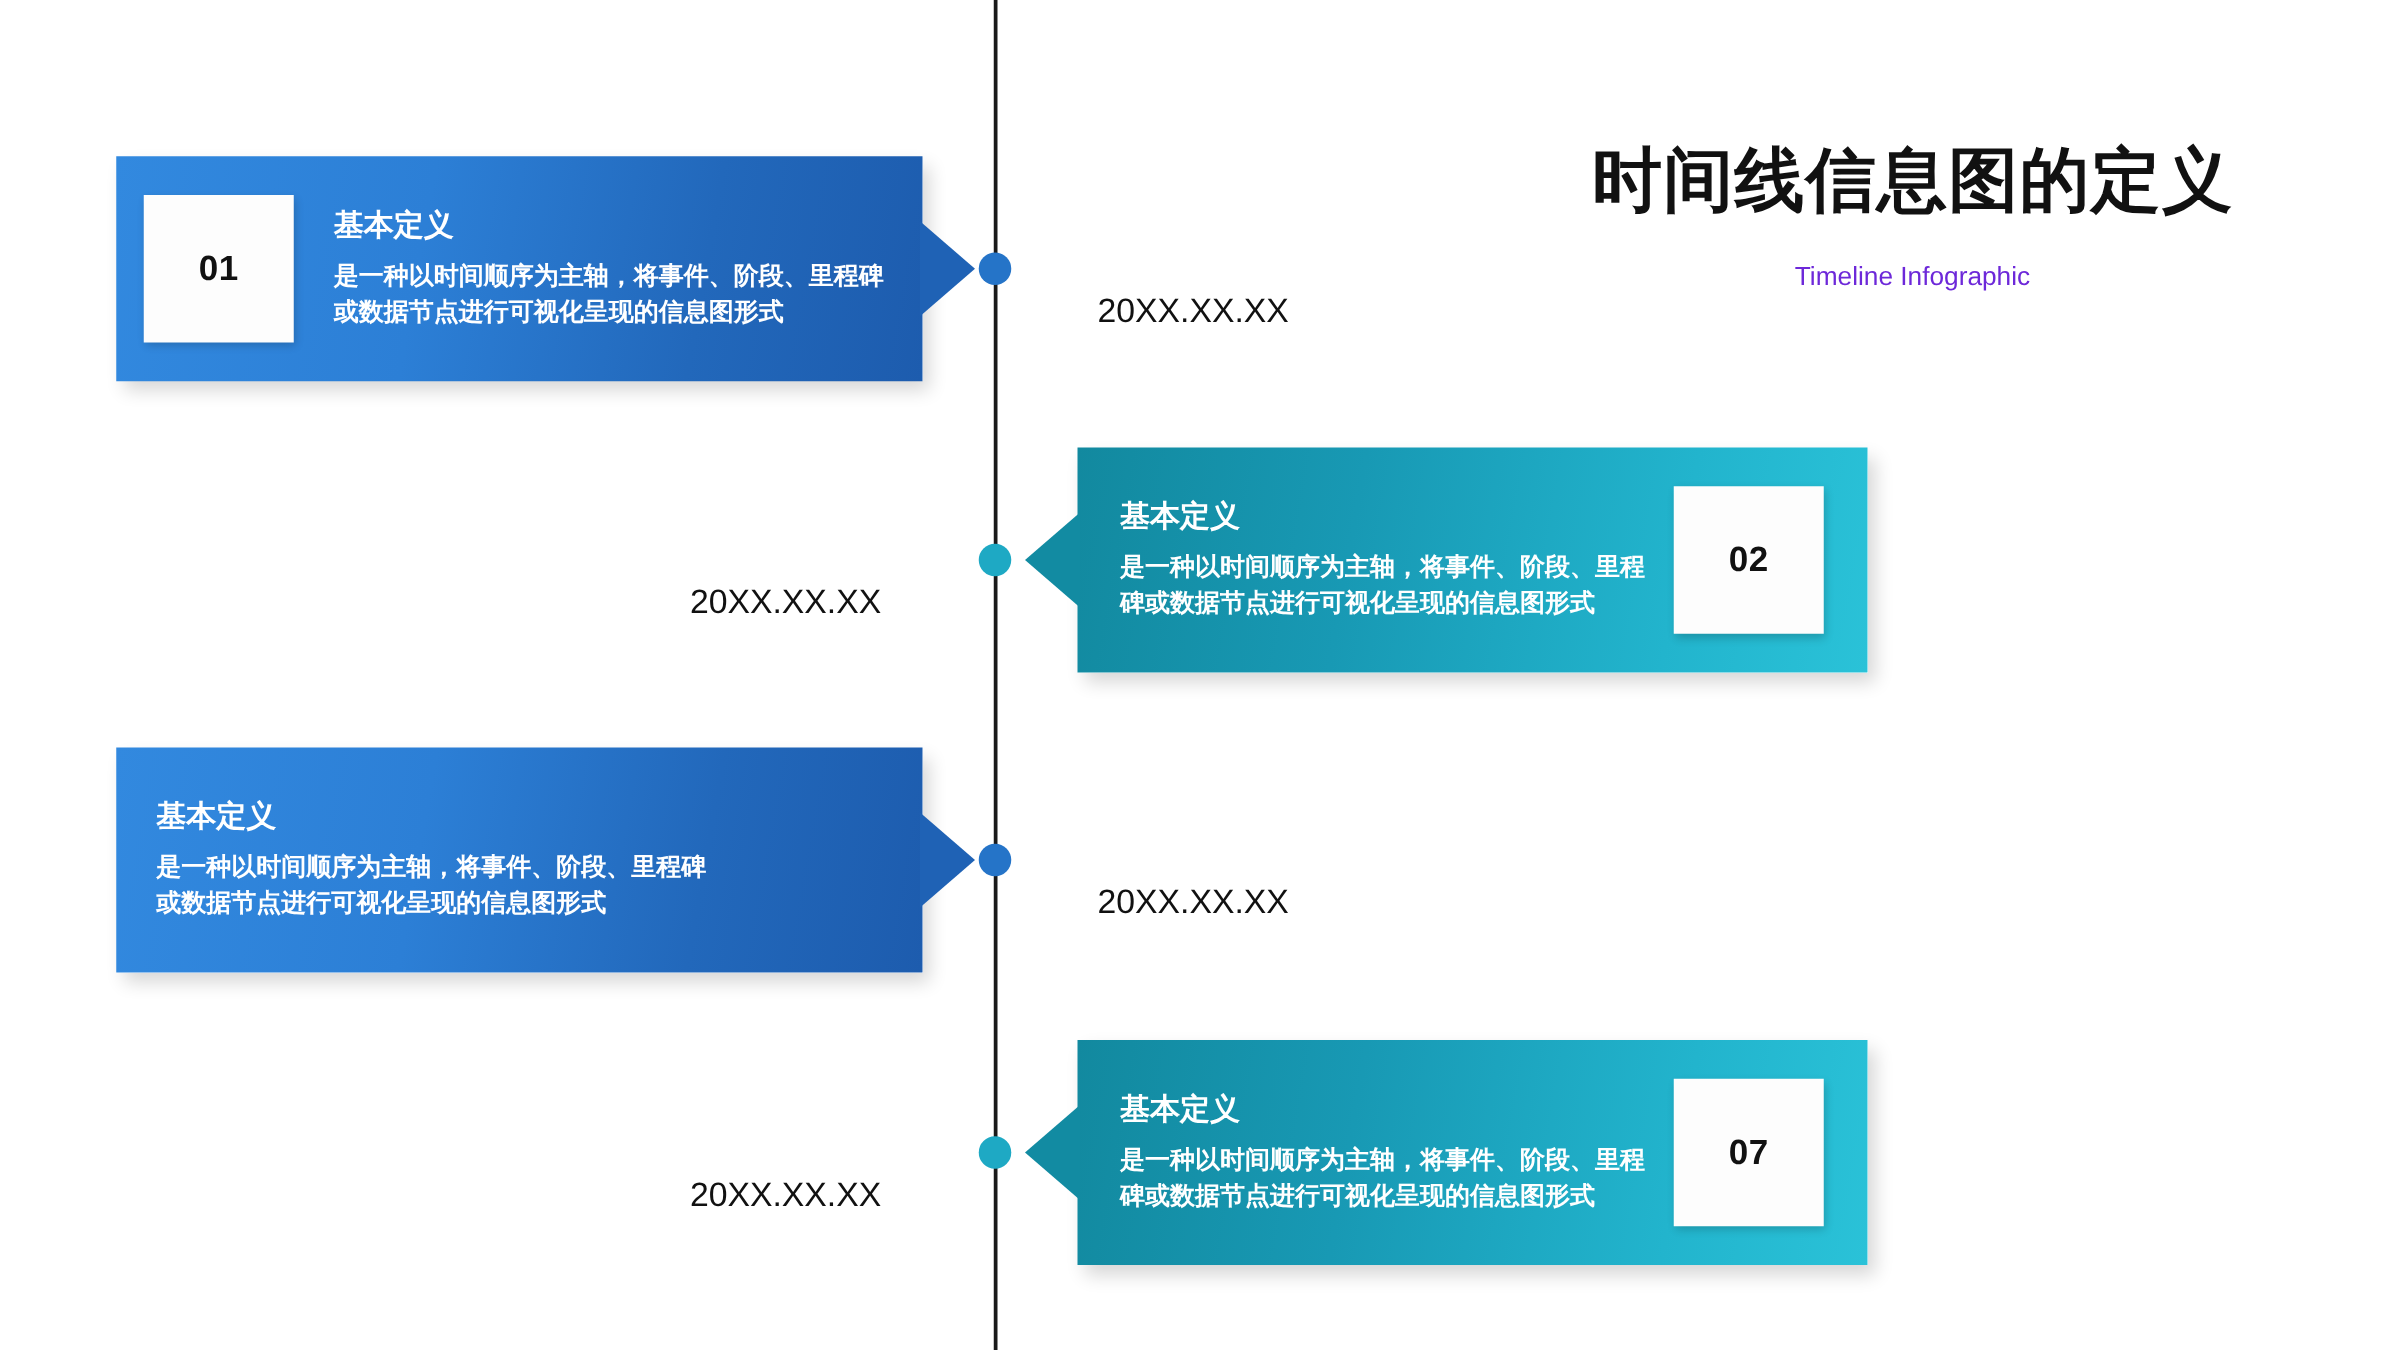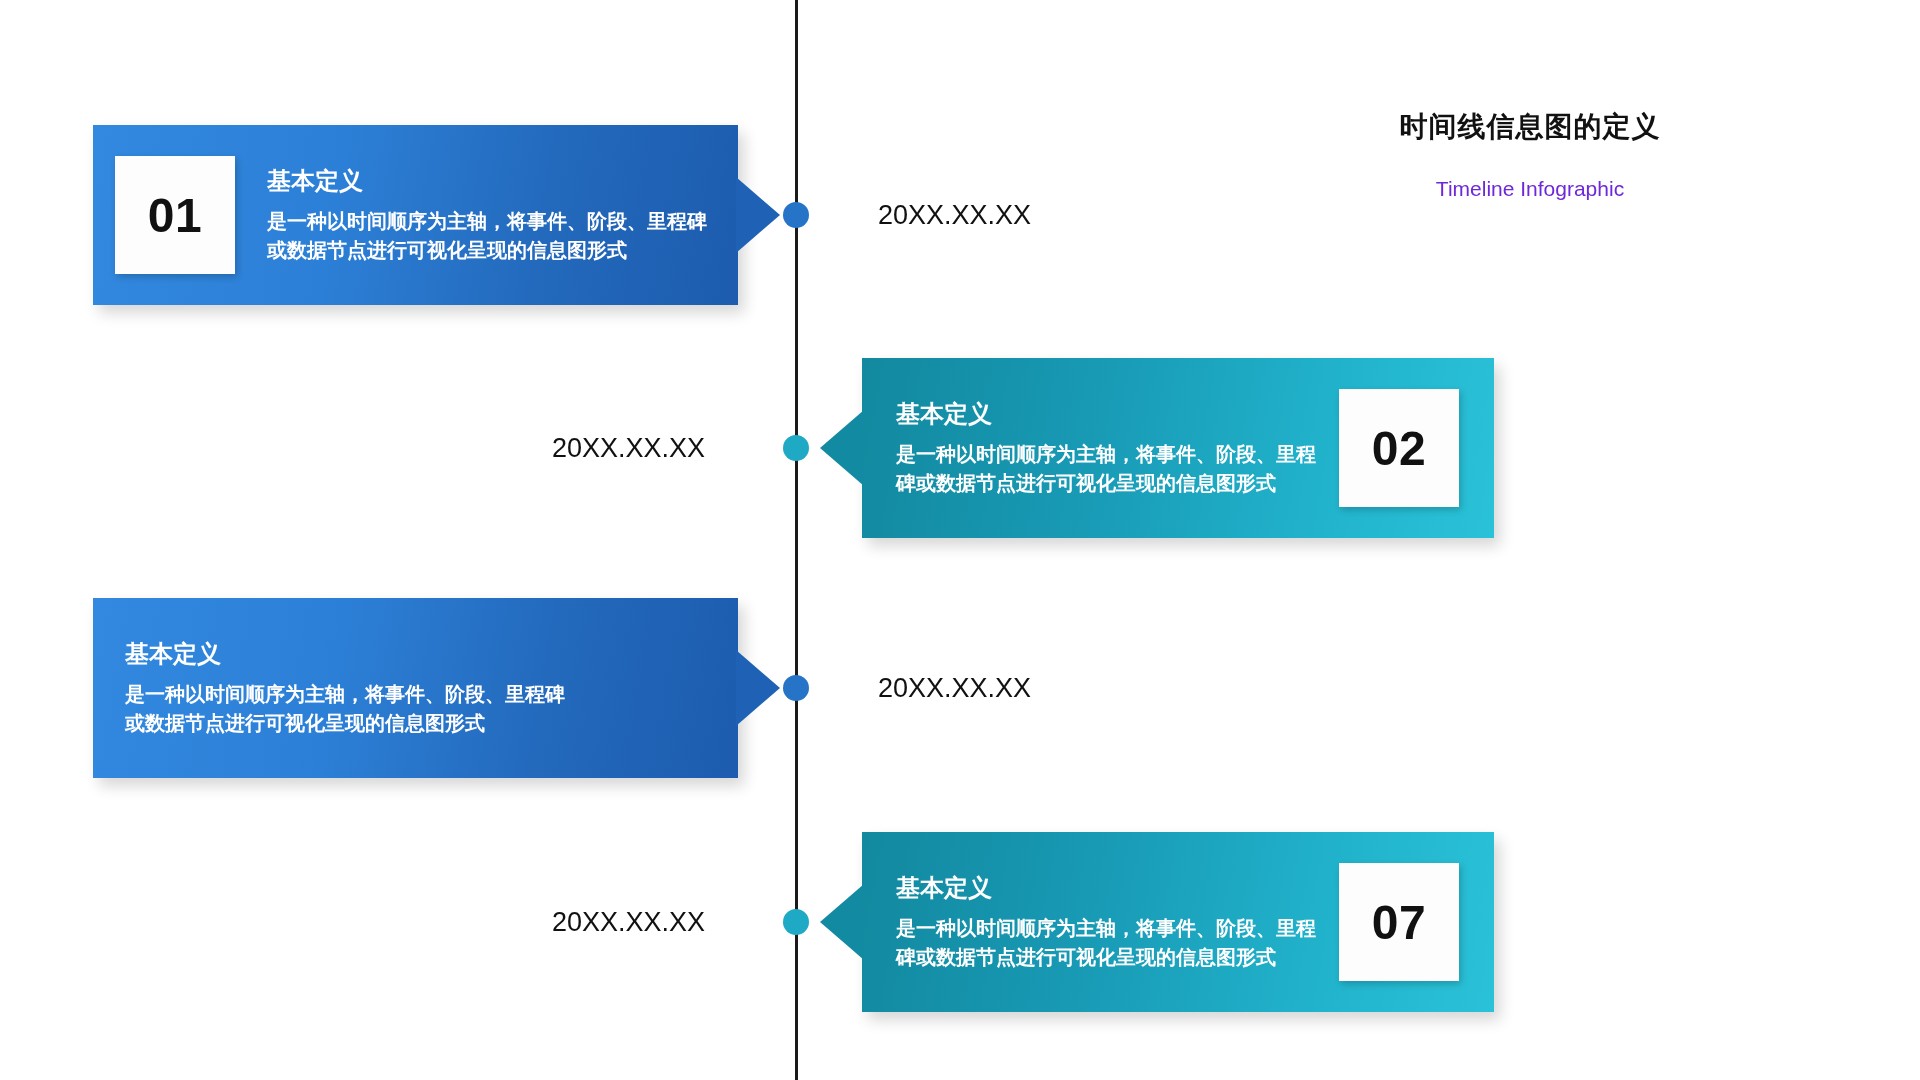--- a/index.html
+++ b/index.html
@@ -42,7 +42,7 @@
     text-align: center;
   }
   .title-main {
-    font-size: 28px;
+    font-size: 56px;
     font-weight: 700;
     color: #111111;
     letter-spacing: 1px;

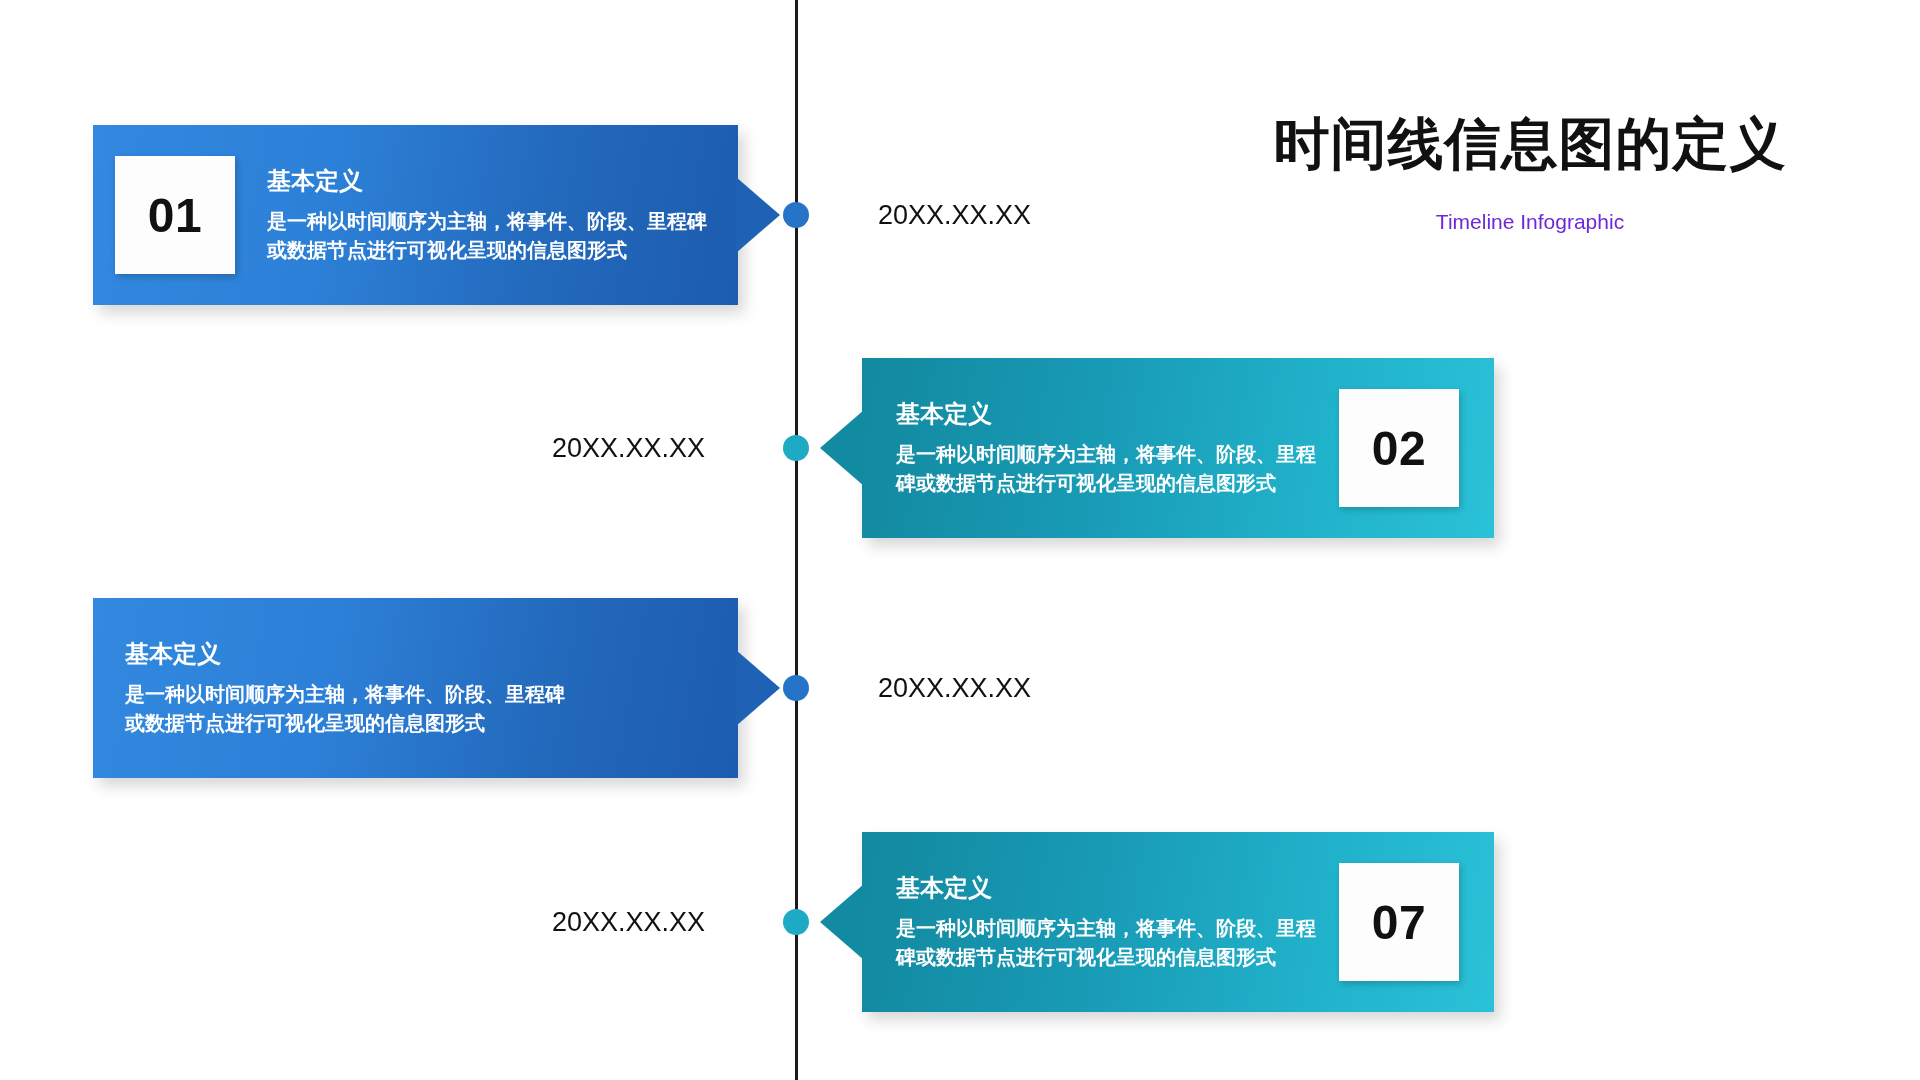--- a/index.html
+++ b/index.html
@@ -95,7 +95,7 @@
     display: flex;
     align-items: center;
     justify-content: center;
-    font-size: 48px;
+    font-size: 28px;
     font-weight: 700;
     color: #111111;
     letter-spacing: 0.5px;

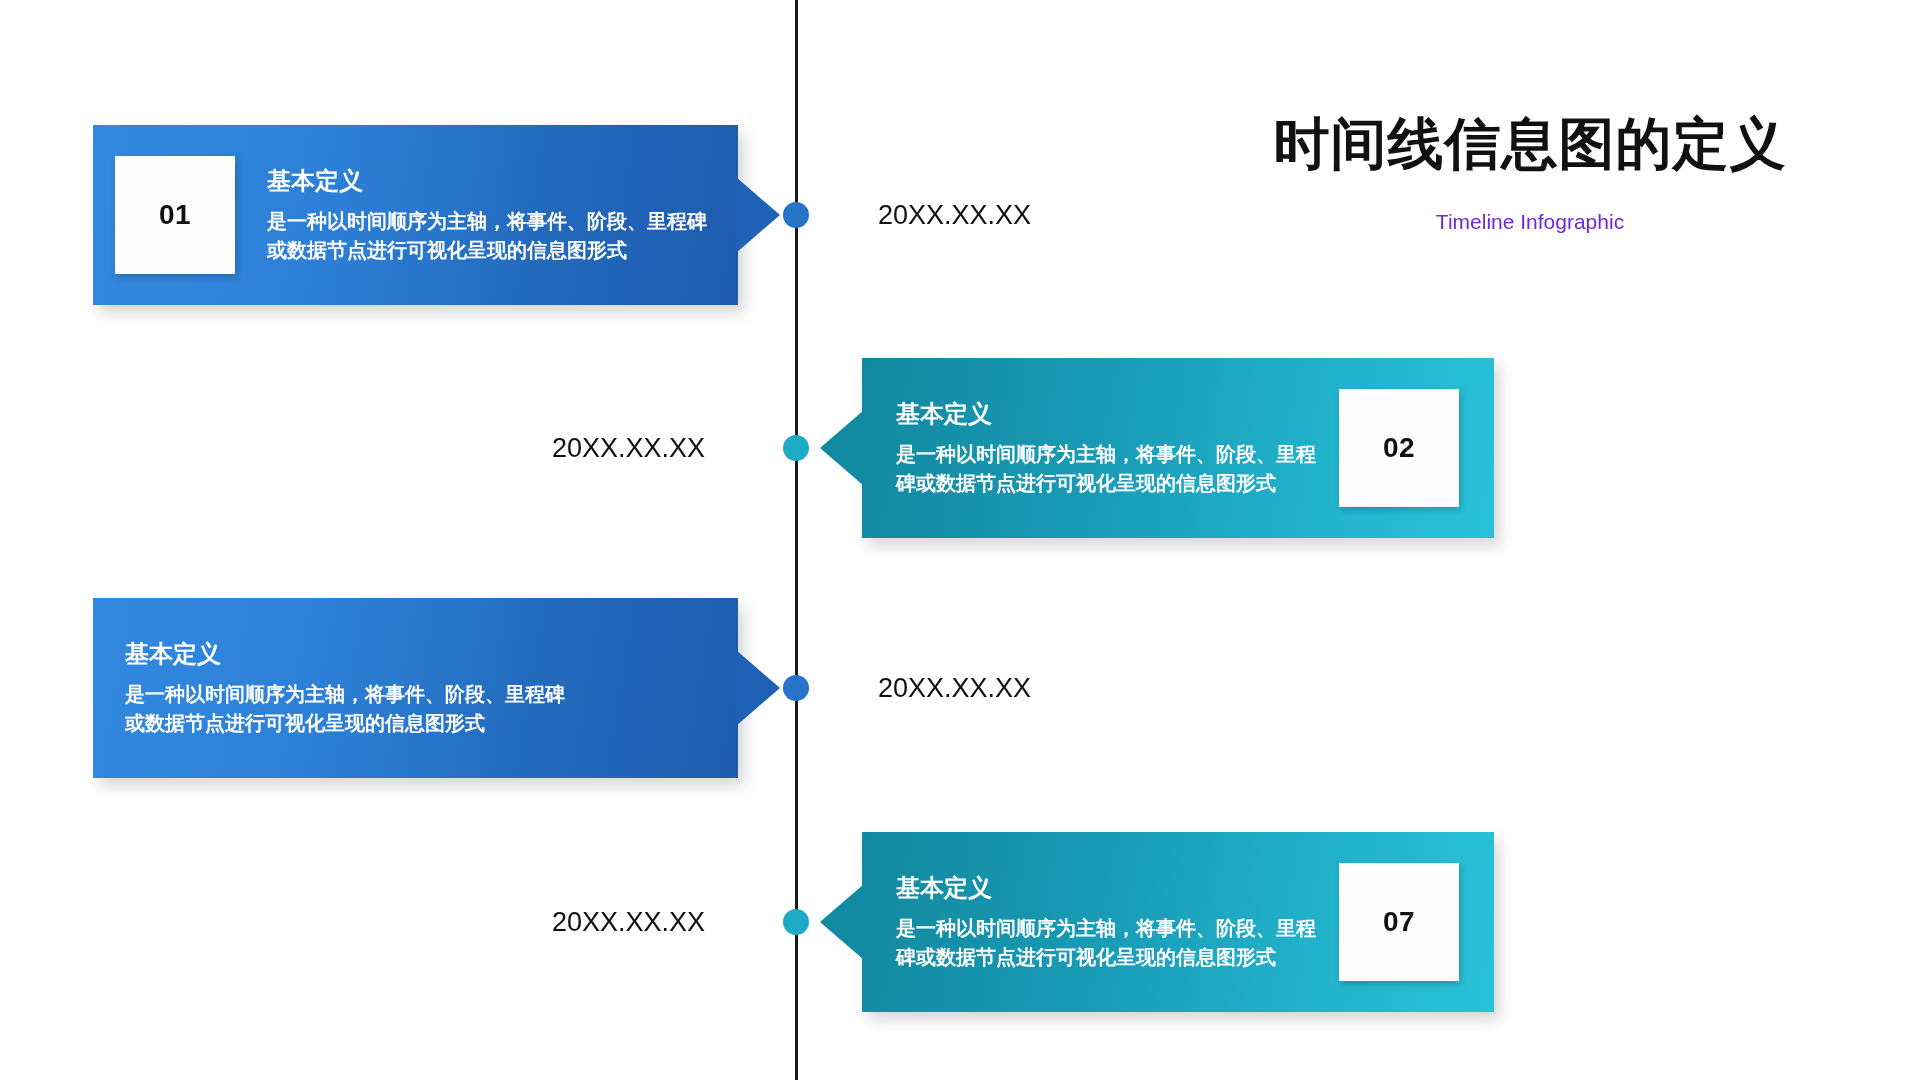--- a/index.html
+++ b/index.html
@@ -168,6 +168,7 @@
     color: #111111;
     white-space: nowrap;
     transform: translateY(-50%);
+    margin-top: 34px;
   }
   .date-label.to-right { left: 878px; }
   .date-label.to-left  { right: 1215px; }

